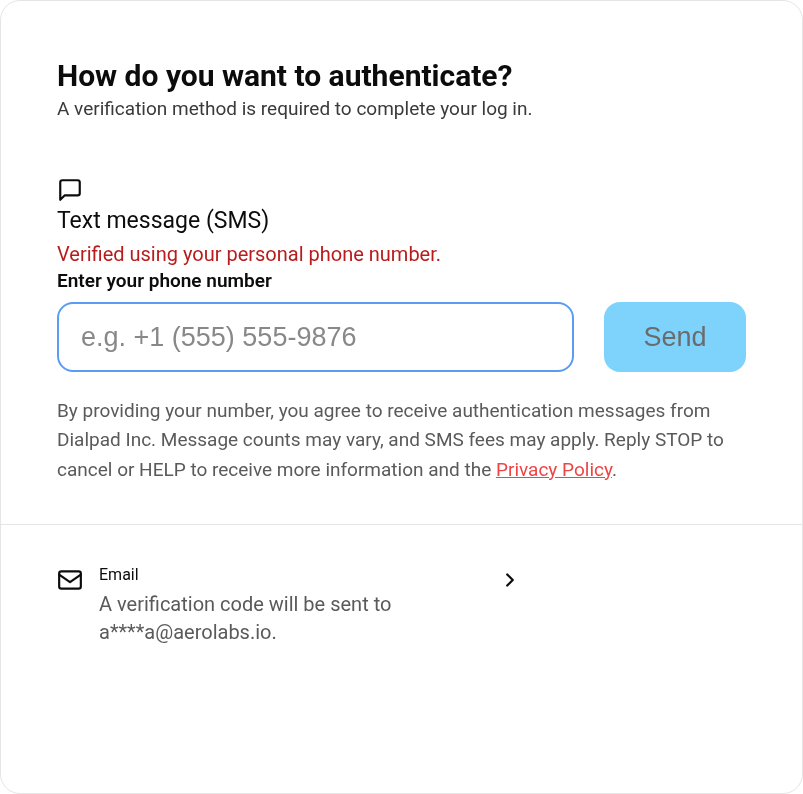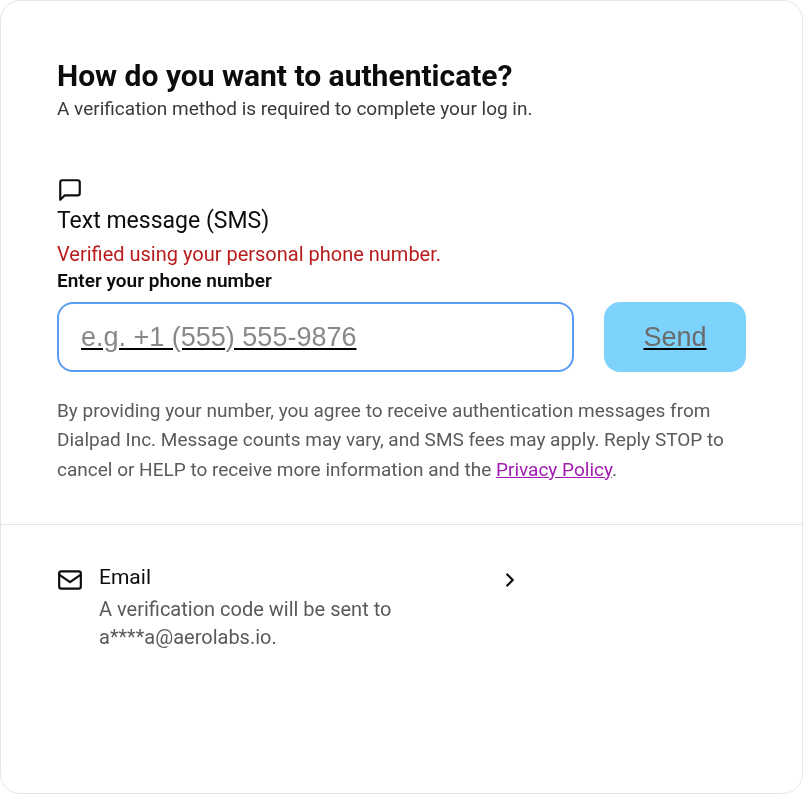--- a/index.html
+++ b/index.html
@@ -74,7 +74,6 @@
       display: flex;
       gap: 30px;
       align-items: center;
-      text-decoration: underline;
     }
     .phone-input {
       flex: 1;

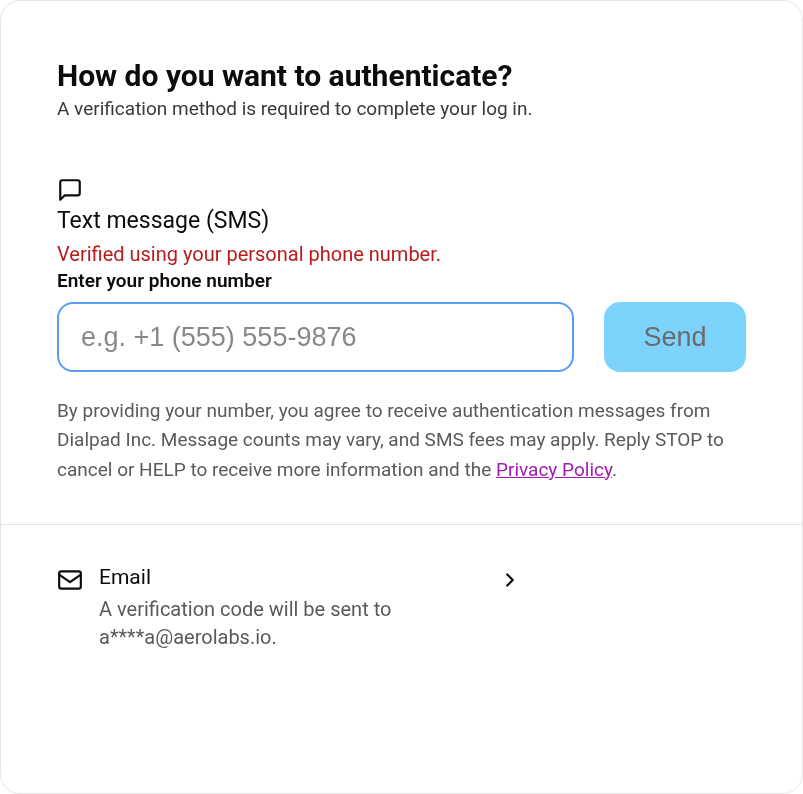--- a/index.html
+++ b/index.html
@@ -106,7 +106,7 @@
       margin-top: 24px;
     }
     .disclaimer a {
-      color: #a21caf;
+      color: #ef4444;
     }
     .divider {
       border: none;

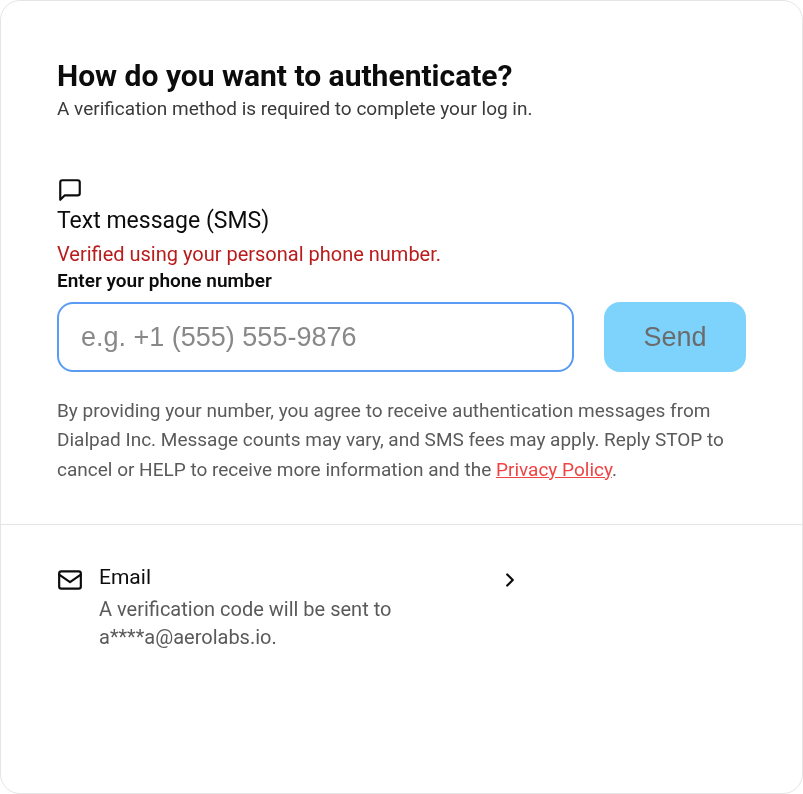--- a/index.html
+++ b/index.html
@@ -134,7 +134,7 @@
       max-width: 400px;
     }
     .email-title {
-      font-size: 21px;
+      font-size: 16px;
       font-weight: 400;
       color: #0c0c0c;
       margin-bottom: 6px;

